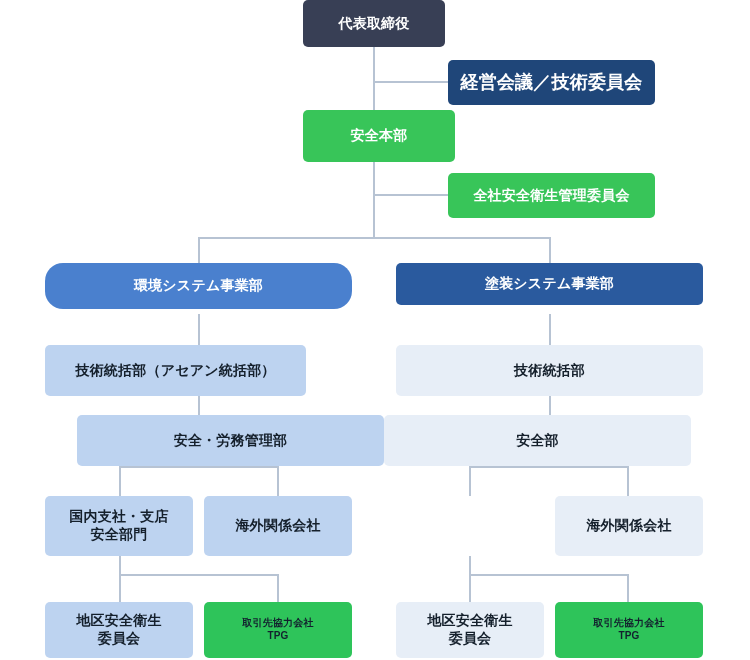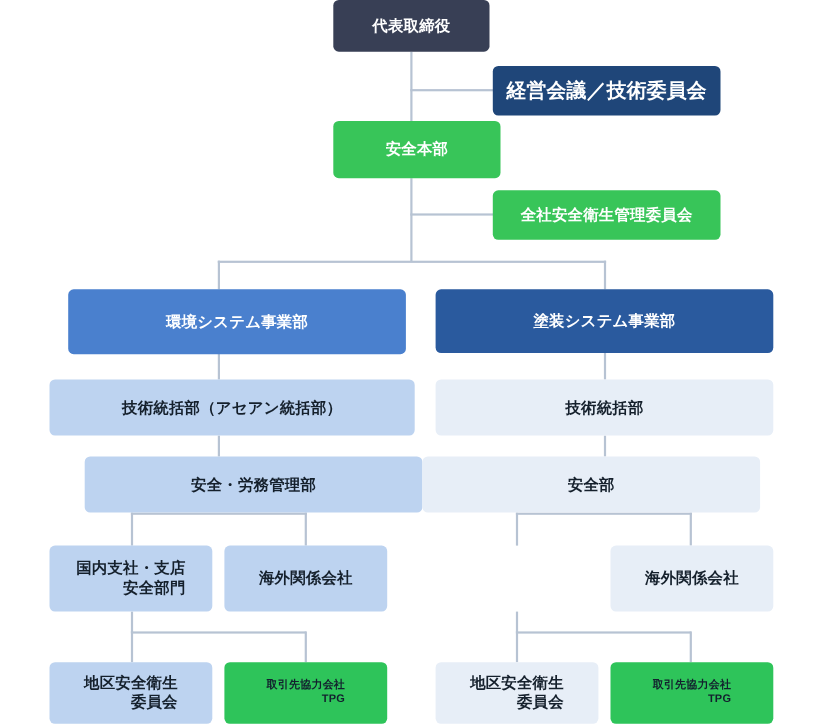--- a/index.html
+++ b/index.html
@@ -35,7 +35,7 @@
     display: flex;
     align-items: center;
     justify-content: center;
-    text-align: right;
+    text-align: center;
     line-height: 1.28;
     white-space: pre-line;
     padding: 2px 6px;

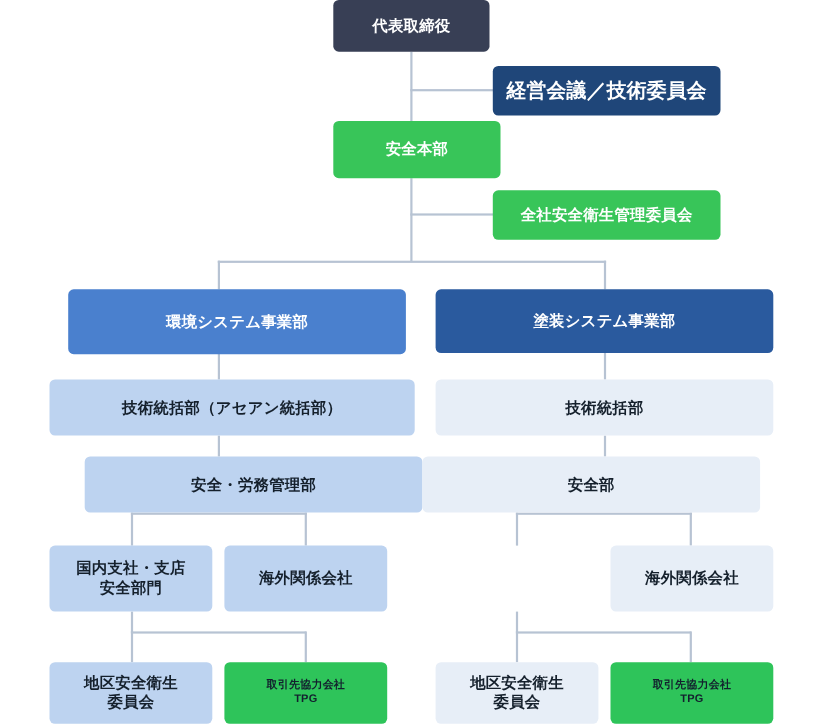--- a/index.html
+++ b/index.html
@@ -101,7 +101,7 @@
 
   <div class="node n-green" style="left:448px; top:173px; width:207px; height:45px;">全社安全衛生管理委員会</div>
 
-  <div class="node n-blue" style="left:62px; top:263px; width:307px; height:59px;">環境システム事業部</div>
+  <div class="node n-blue" style="left:45px; top:263px; width:307px; height:46px;border-radius:18px;">環境システム事業部</div>
 
   <div class="node n-lightblue" style="left:45px; top:345px; width:332px; height:51px;">技術統括部（アセアン統括部）</div>
 

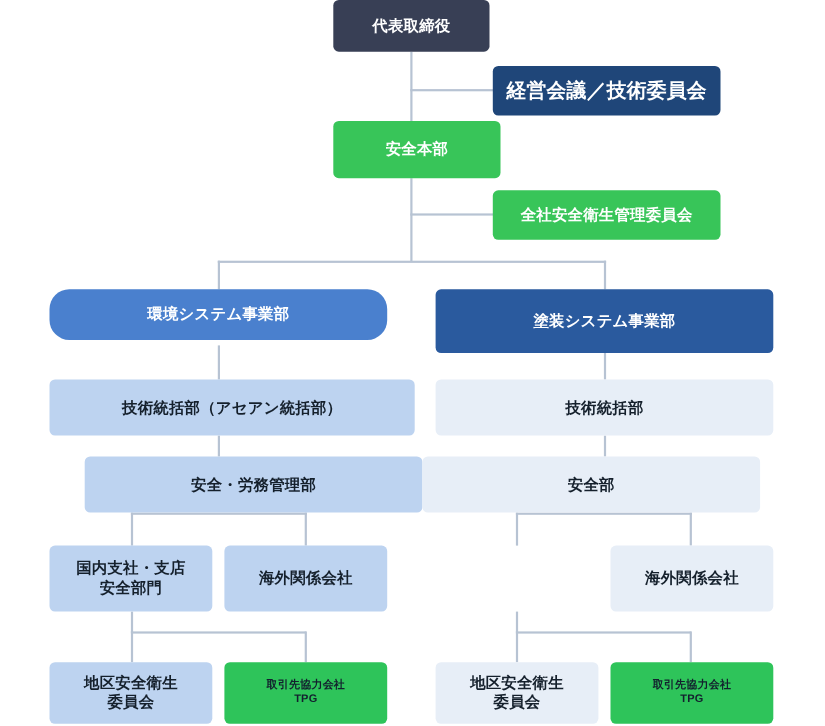--- a/index.html
+++ b/index.html
@@ -118,7 +118,7 @@
   <div class="node n-greenb" style="left:204px; top:602px; width:148px; height:56px;">取引先協力会社
 TPG</div>
 
-  <div class="node n-navy2" style="left:396px; top:263px; width:307px; height:58px;">塗装システム事業部</div>
+  <div class="node n-navy2" style="left:396px; top:263px; width:307px; height:42px;">塗装システム事業部</div>
 
   <div class="node n-palegrey" style="left:396px; top:345px; width:307px; height:51px;">技術統括部</div>
 

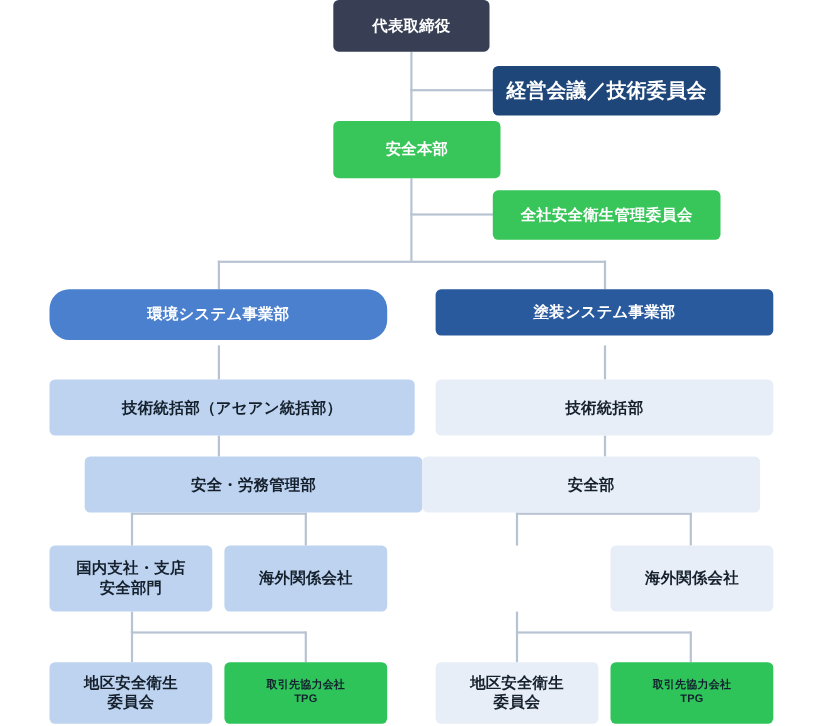--- a/index.html
+++ b/index.html
@@ -103,7 +103,7 @@
 
   <div class="node n-blue" style="left:45px; top:263px; width:307px; height:46px;border-radius:18px;">環境システム事業部</div>
 
-  <div class="node n-lightblue" style="left:45px; top:345px; width:332px; height:51px;">技術統括部（アセアン統括部）</div>
+  <div class="node n-lightblue" style="left:45px; top:345px; width:261px; height:51px;">技術統括部（アセアン統括部）</div>
 
   <div class="node n-lightblue" style="left:45px; top:415px; width:307px; height:51px;margin-left:32px;">安全・労務管理部</div>
 

